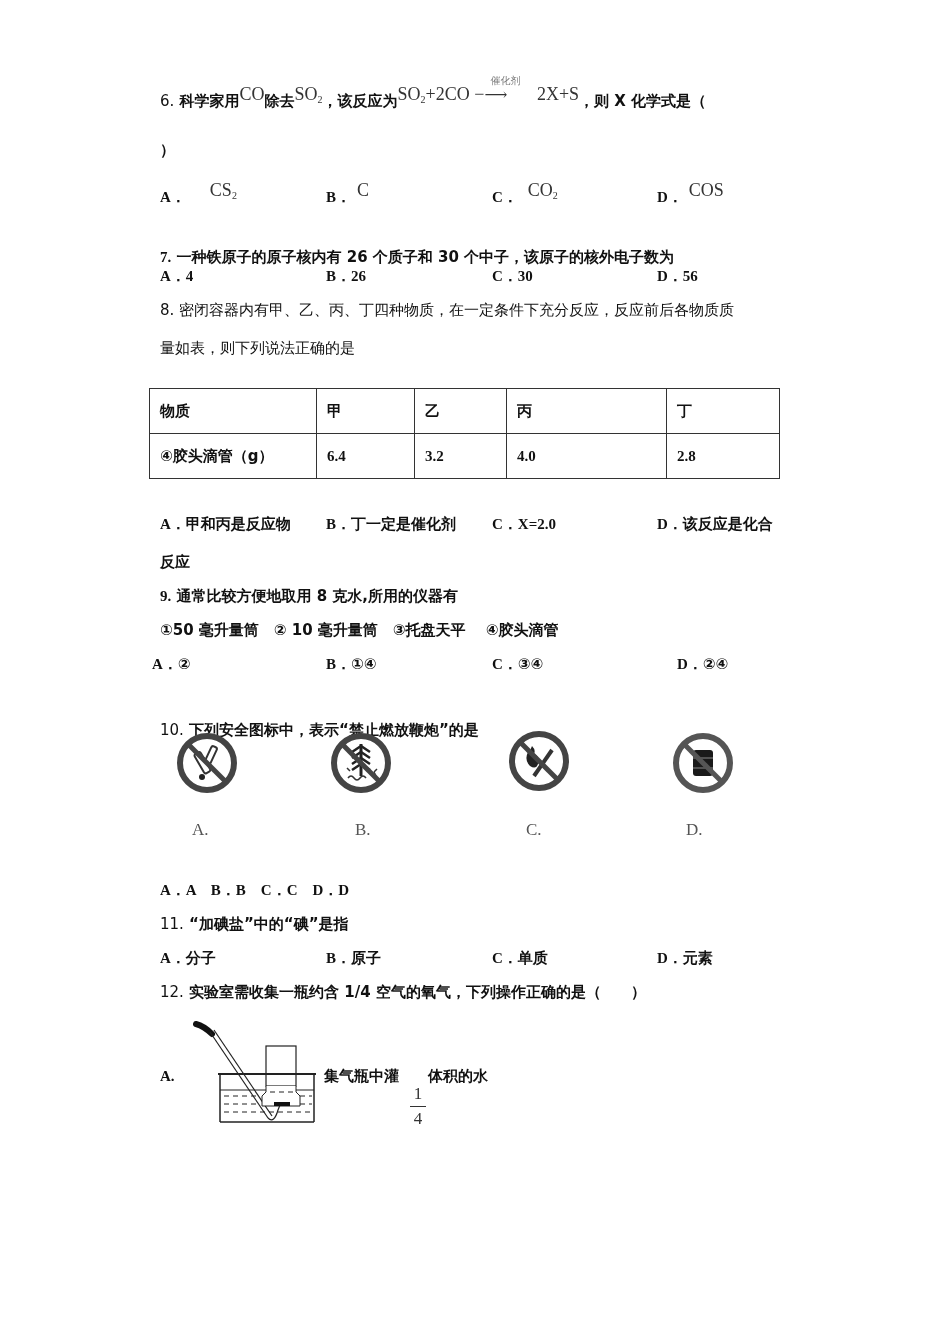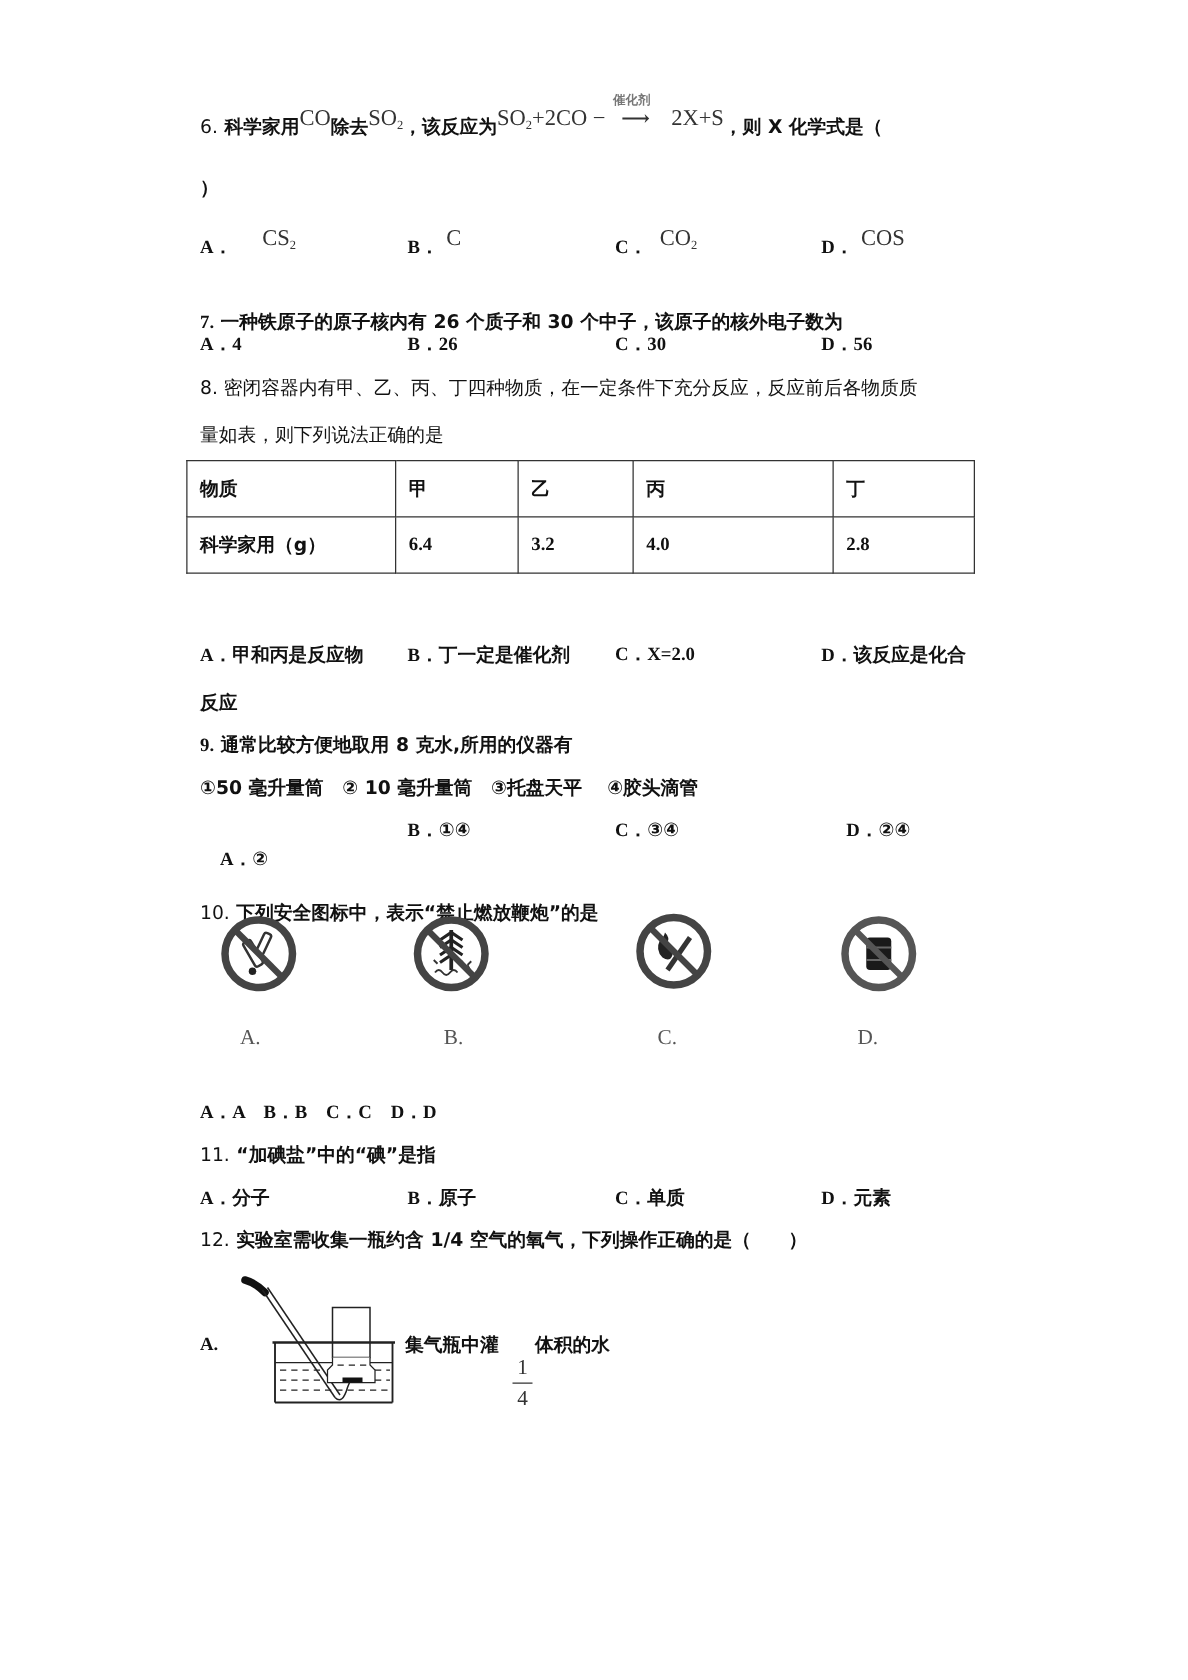--- a/index.html
+++ b/index.html
@@ -12,7 +12,7 @@
     .serif { font-family: "Liberation Serif", "DejaVu Serif", serif; }
     .formula { font-family: "Liberation Serif", "DejaVu Serif", serif; font-weight: normal; font-size: 18px; color: #333; position: relative; top: -6px; }
     .formula sub { font-size: 10px; vertical-align: -3px; }
-    .catalyst { display: inline-block; position: relative; width: 48px; text-align: center; font-weight: bold; }
+    .catalyst { display: inline-block; position: relative; width: 48px; text-align: left; }
     .catalyst .cat-label { position: absolute; top: -13px; left: 6px; font-size: 10px; color: #777; font-family: "DejaVu Sans", sans-serif; }
     .catalyst .cat-arrow { font-size: 16px; }
     table.data { position: absolute; left: 149px; top: 368px; border-collapse: collapse; }

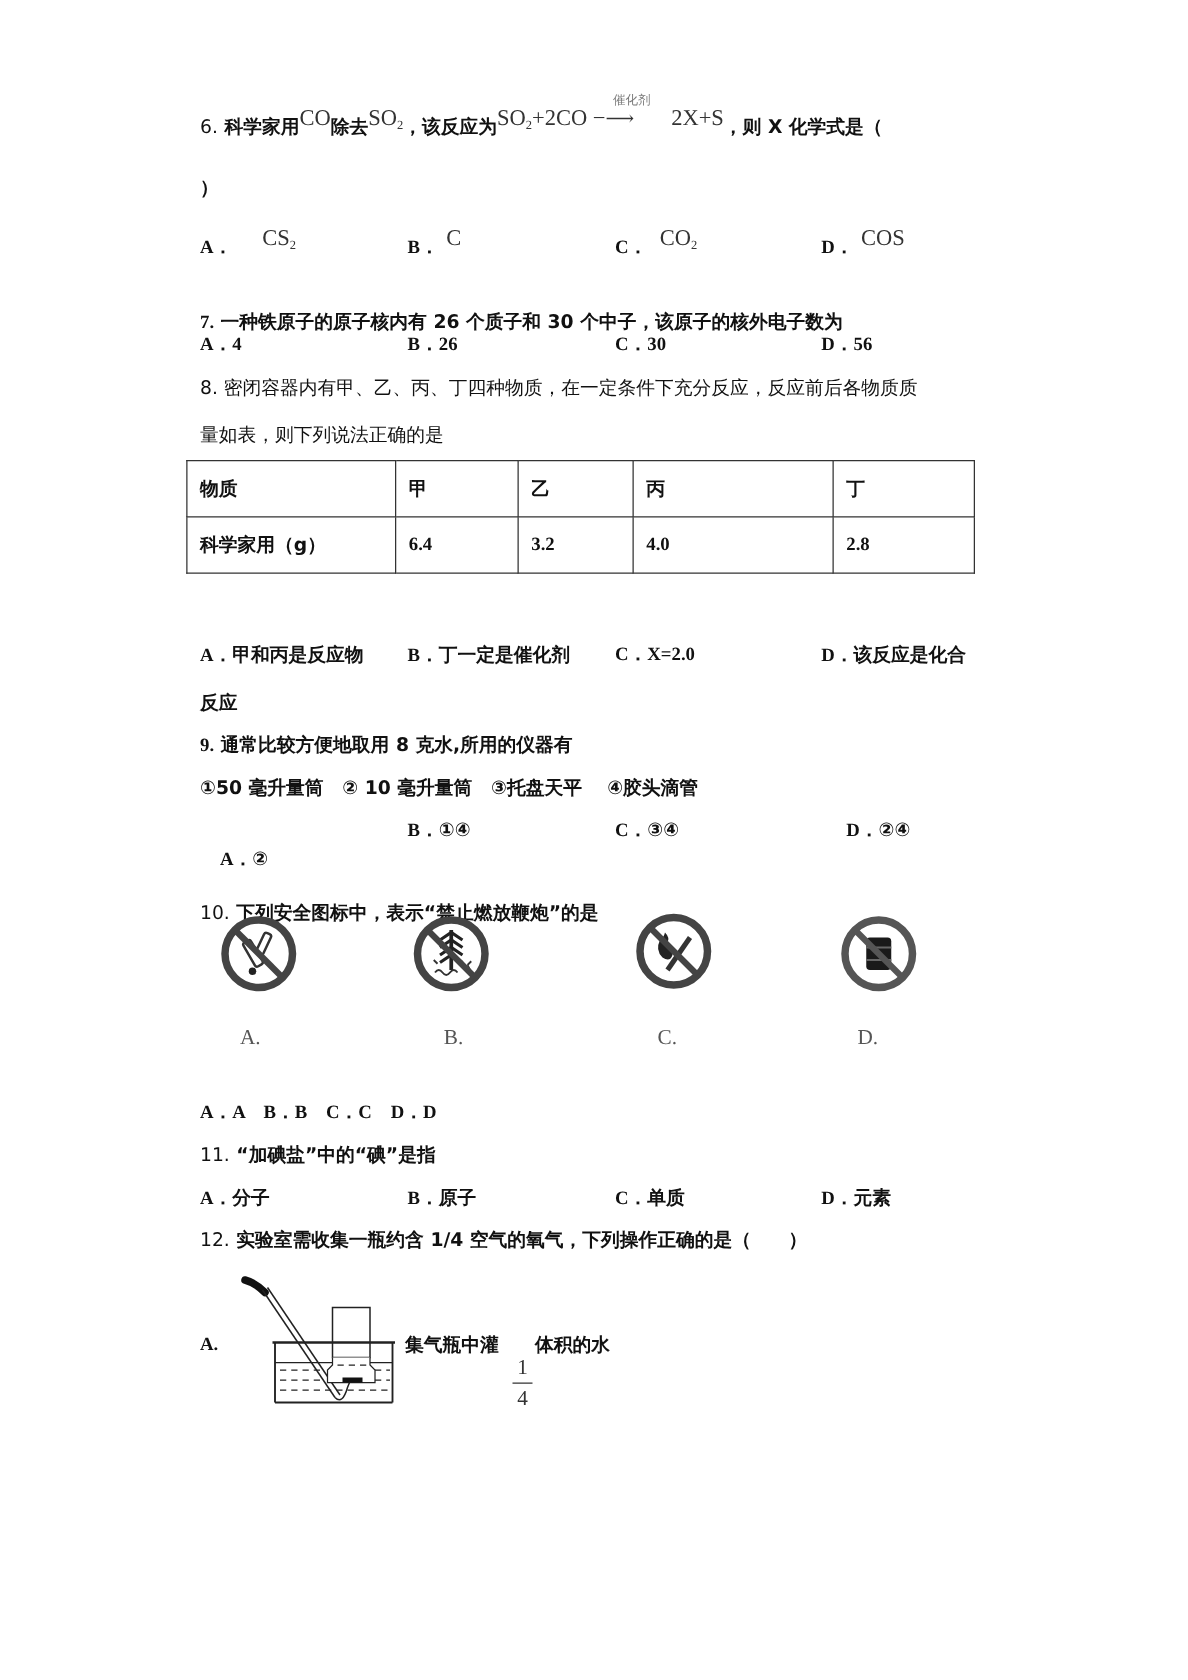--- a/index.html
+++ b/index.html
@@ -15,7 +15,7 @@
     .catalyst { display: inline-block; position: relative; width: 48px; text-align: left; }
     .catalyst .cat-label { position: absolute; top: -13px; left: 6px; font-size: 10px; color: #777; font-family: "DejaVu Sans", sans-serif; }
     .catalyst .cat-arrow { font-size: 16px; }
-    table.data { position: absolute; left: 149px; top: 368px; border-collapse: collapse; }
+    table.data { position: absolute; left: 149px; top: 388px; border-collapse: collapse; }
     table.data td { border: 1.5px solid #333; height: 44px; padding: 0 10px; font-size: 15px; font-weight: bold; vertical-align: middle; }
     table.data td.num { font-family: "Liberation Serif", serif; font-size: 15px; }
     .sign { position: absolute; width: 62px; height: 62px; }

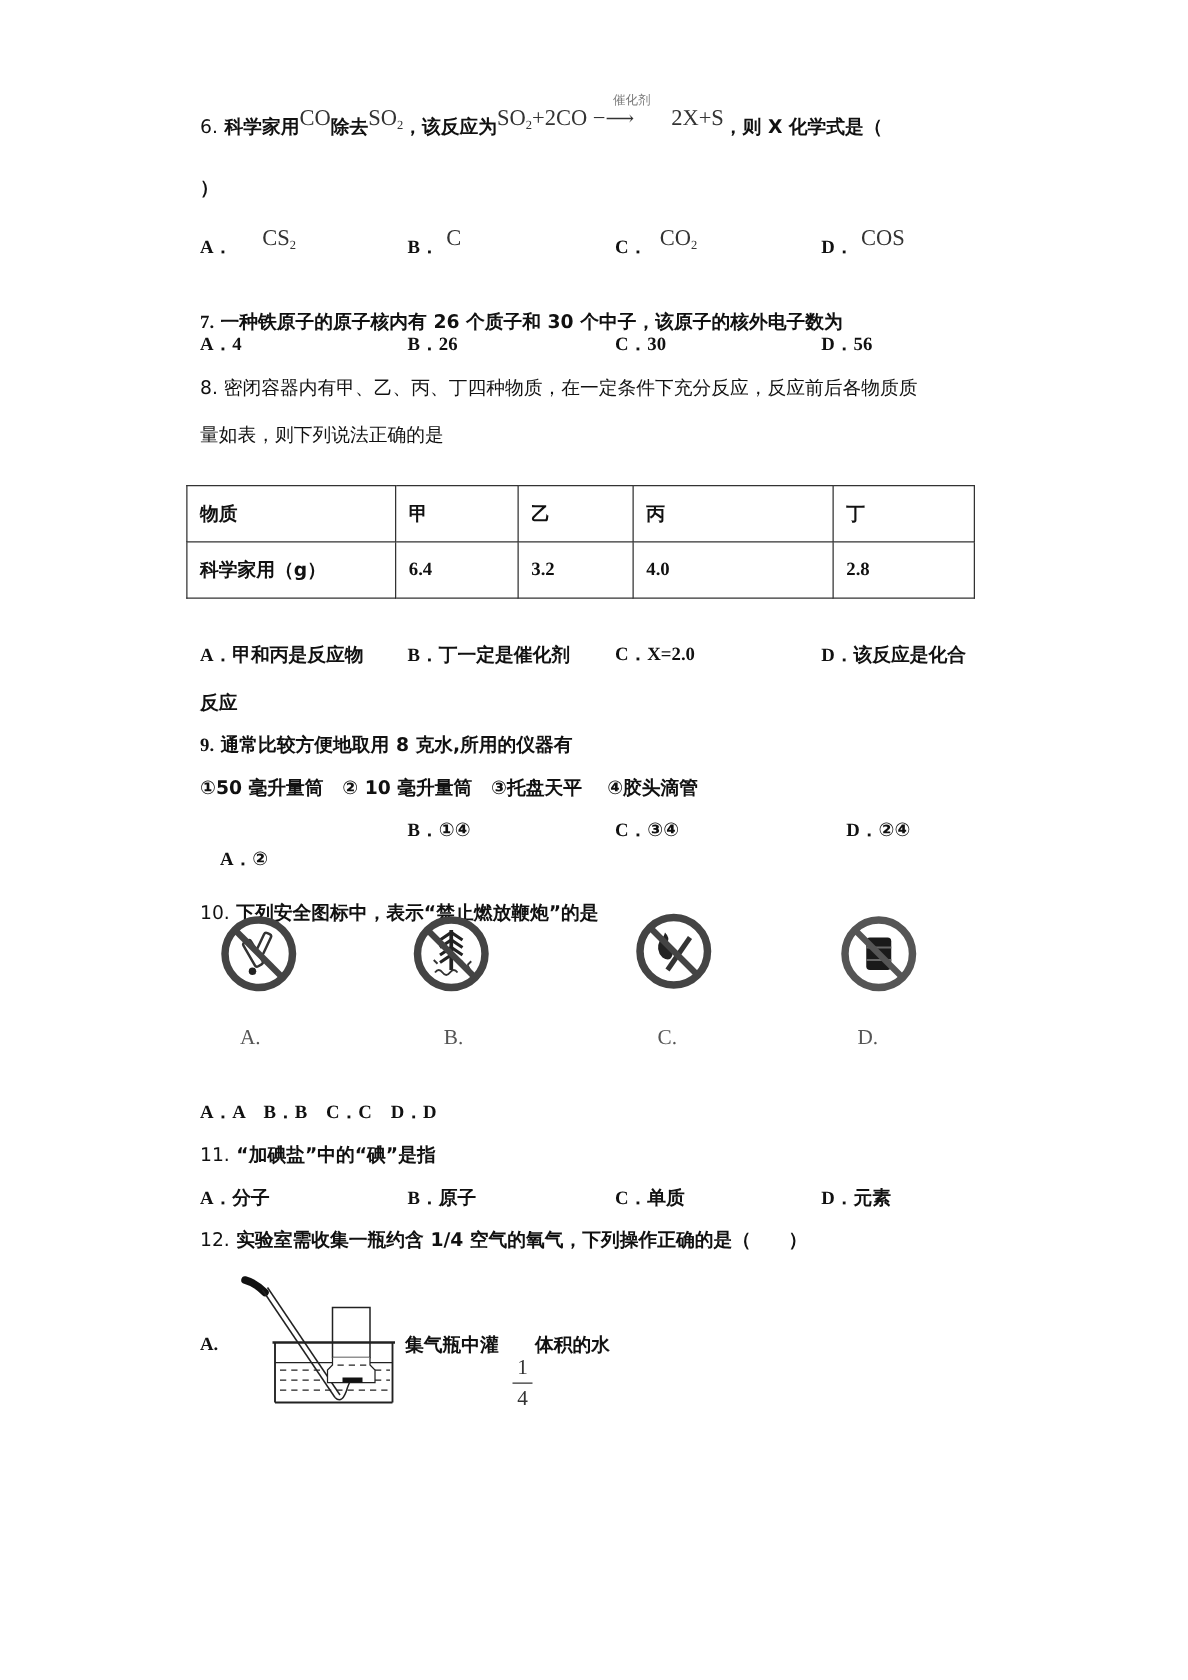--- a/index.html
+++ b/index.html
@@ -62,7 +62,7 @@
     <td style="width:92px;">丁</td>
   </tr>
   <tr>
-    <td>科学家用（g）</td>
+    <td>④胶头滴管（g）</td>
     <td class="num">6.4</td>
     <td class="num">3.2</td>
     <td class="num">4.0</td>

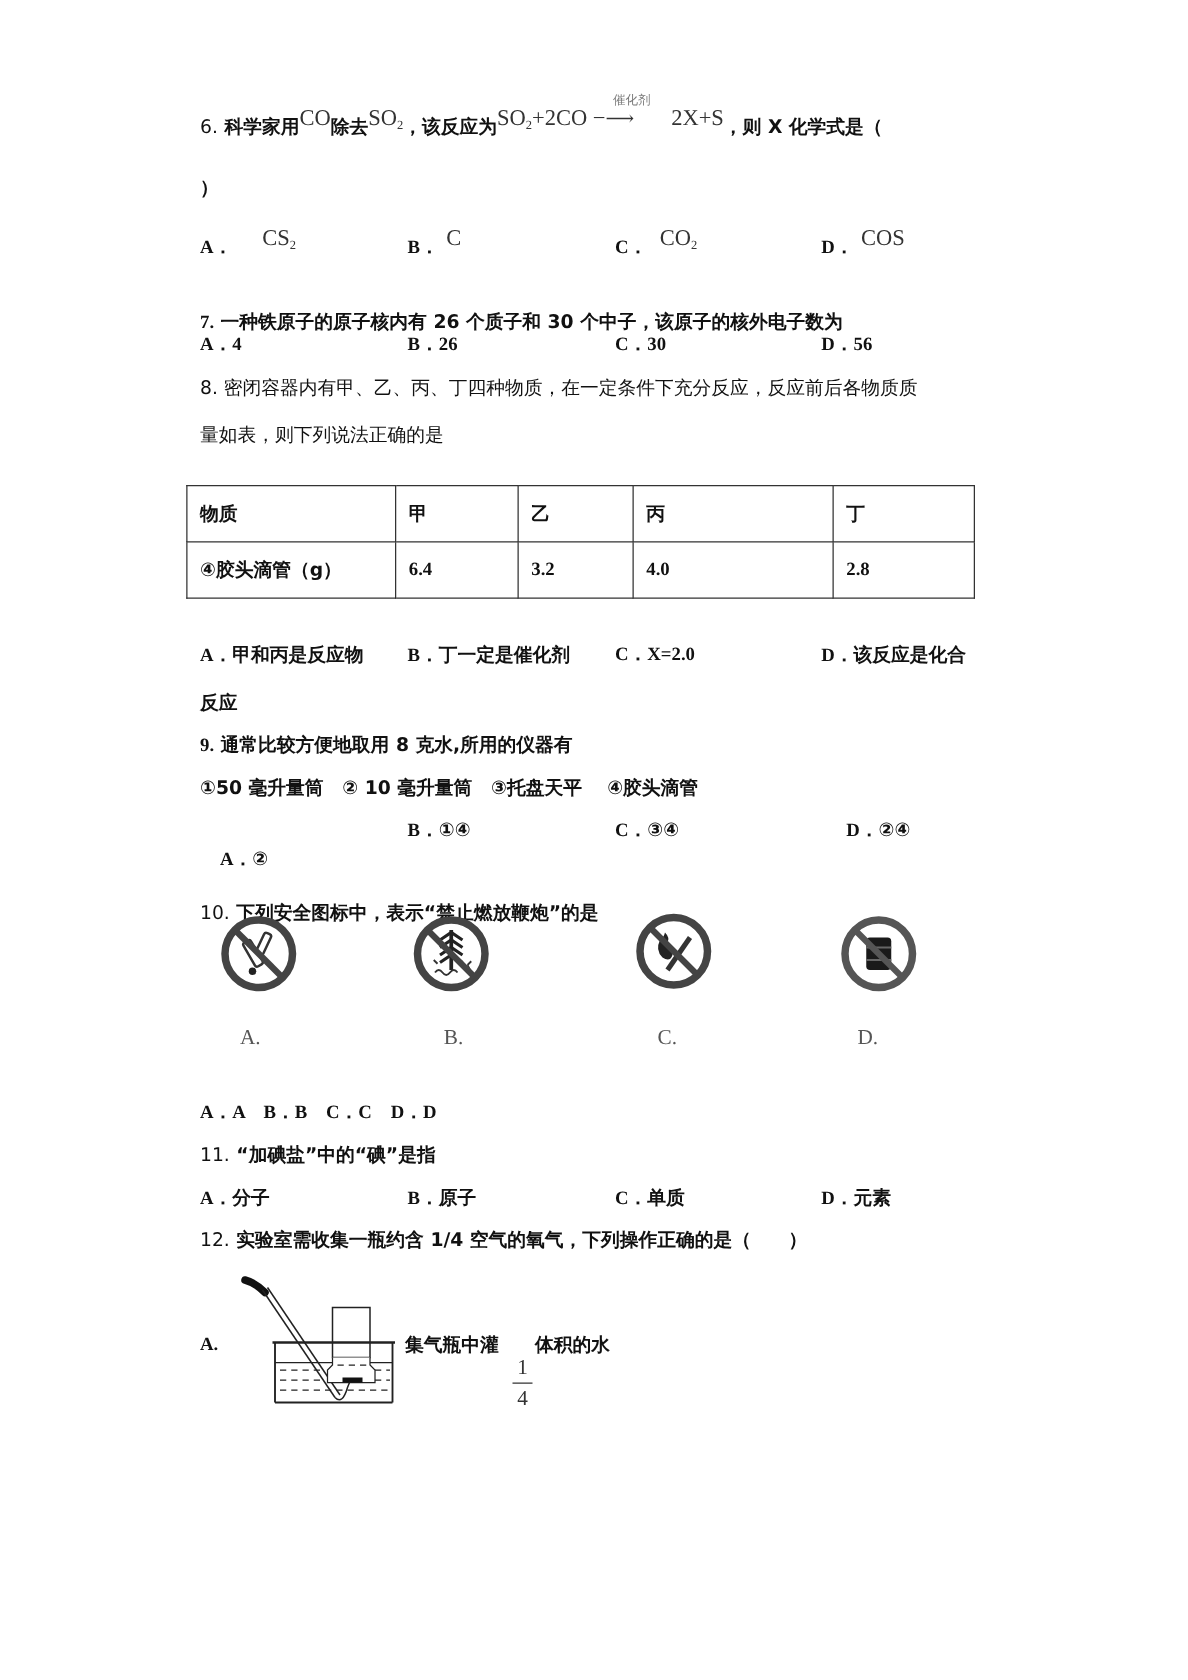--- a/index.html
+++ b/index.html
@@ -82,7 +82,7 @@
   <span>通常比较方便地取用 8 克水,所用的仪器有</span>
 </div>
 <div class="line" style="top:620px;">①50 毫升量筒　② 10 毫升量筒　③托盘天平　 ④胶头滴管</div>
-<div class="opt" style="left:176px; top:654px;margin-top:23px;"><span class="serif">A．</span><span>②</span></div>
+<div class="opt" style="left:152px; top:654px;"><span class="serif">A．</span><span>②</span></div>
 <div class="opt" style="left:326px; top:654px;"><span class="serif">B．</span><span>①④</span></div>
 <div class="opt" style="left:492px; top:654px;"><span class="serif">C．</span><span>③④</span></div>
 <div class="opt" style="left:657px; top:654px;margin-left:20px;"><span class="serif">D．</span><span>②④</span></div>

